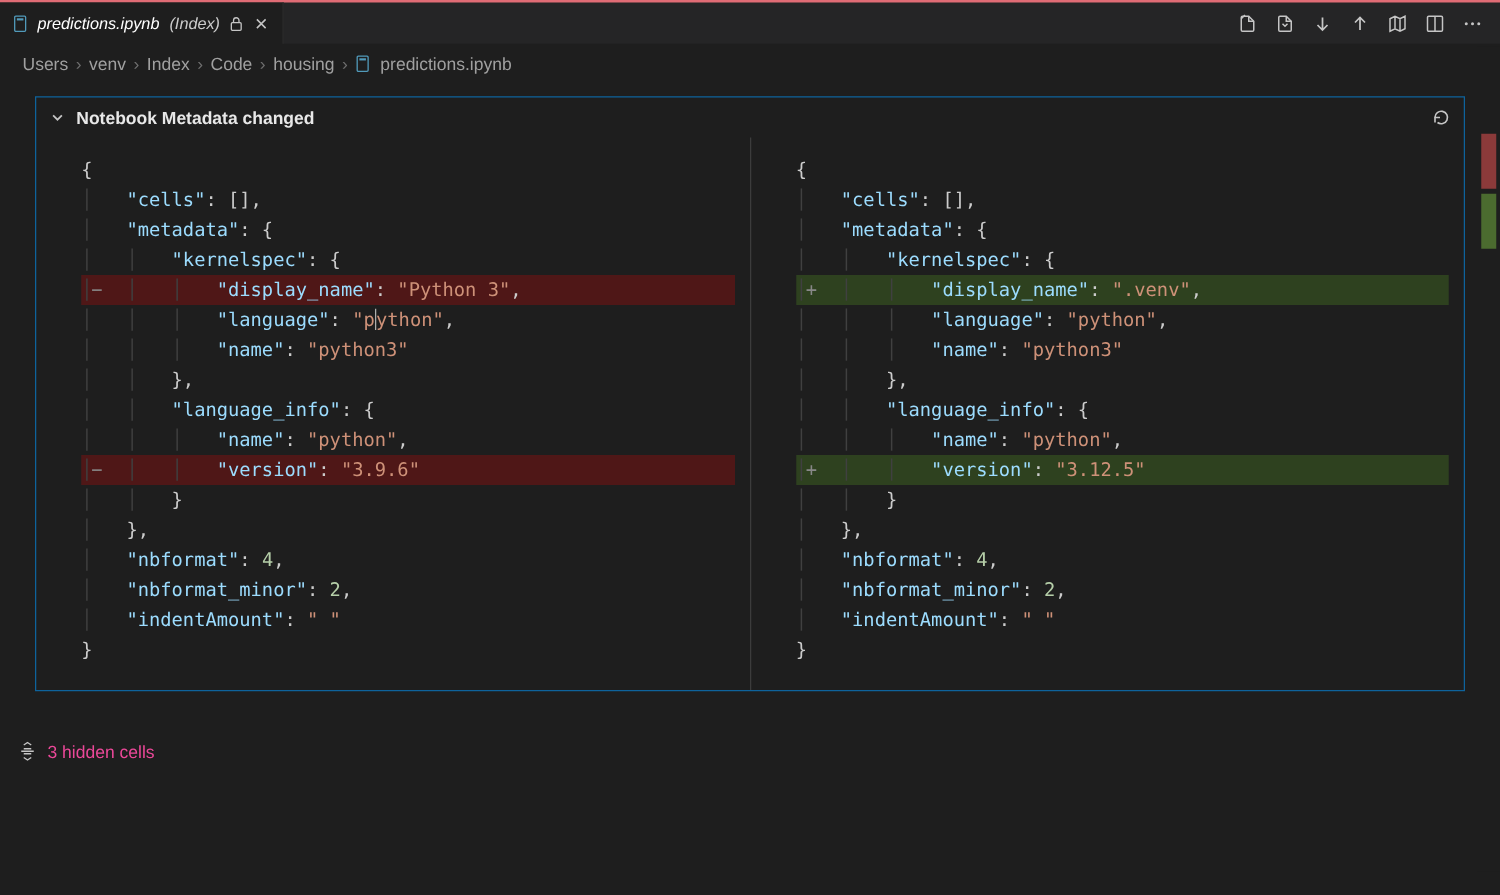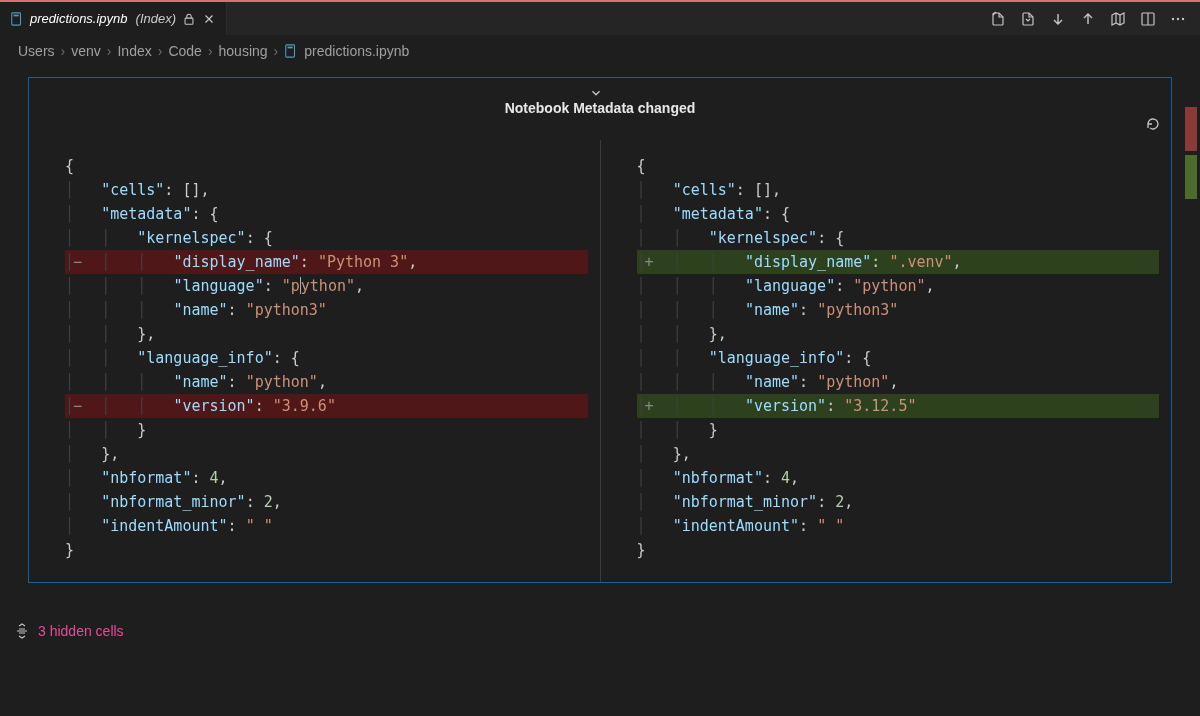--- a/index.html
+++ b/index.html
@@ -68,7 +68,6 @@
   font-weight: 600;
   color: #e8e8e8;
   font-size: 14px;
-  flex-direction: column;
 }
 .diff-header .chev { margin-right: 8px; }
 .diff-header .revert { margin-left: auto; color:#c5c5c5; }

